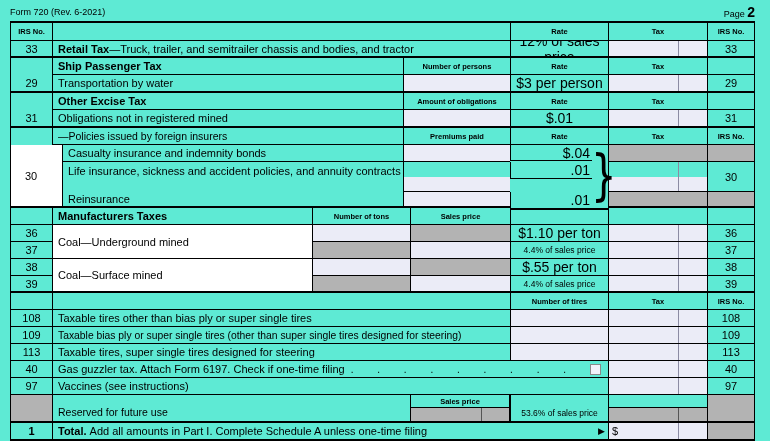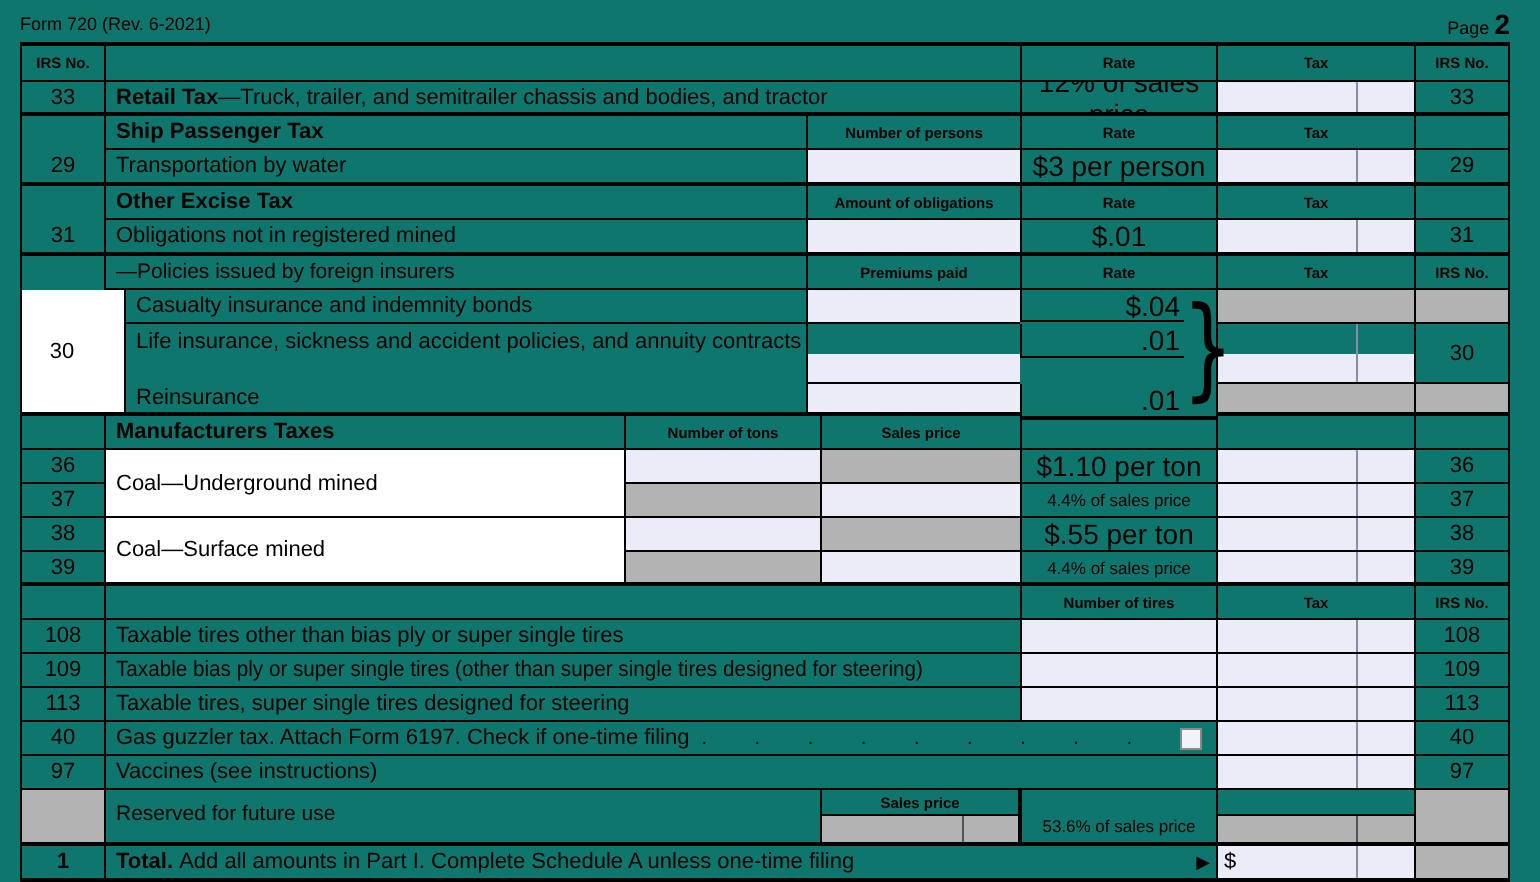--- a/index.html
+++ b/index.html
@@ -4,7 +4,7 @@
 <style>
   html,body{margin:0;padding:0;background:#fff;width:770px;height:441px;overflow:hidden;
     font-family:"Liberation Sans","DejaVu Sans",sans-serif;color:#000;}
-  #page{position:relative;width:770px;height:441px;background:#0f766e;}
+  #page{position:relative;width:770px;height:441px;background:#5eead4;}
   #pghdr{position:absolute;left:10px;top:4px;width:745px;height:16px;line-height:16px;font-size:9px;}
   #pghdr .right{position:absolute;right:0;top:0;}
   #pghdr .pgnum{font-weight:bold;font-size:14px;}

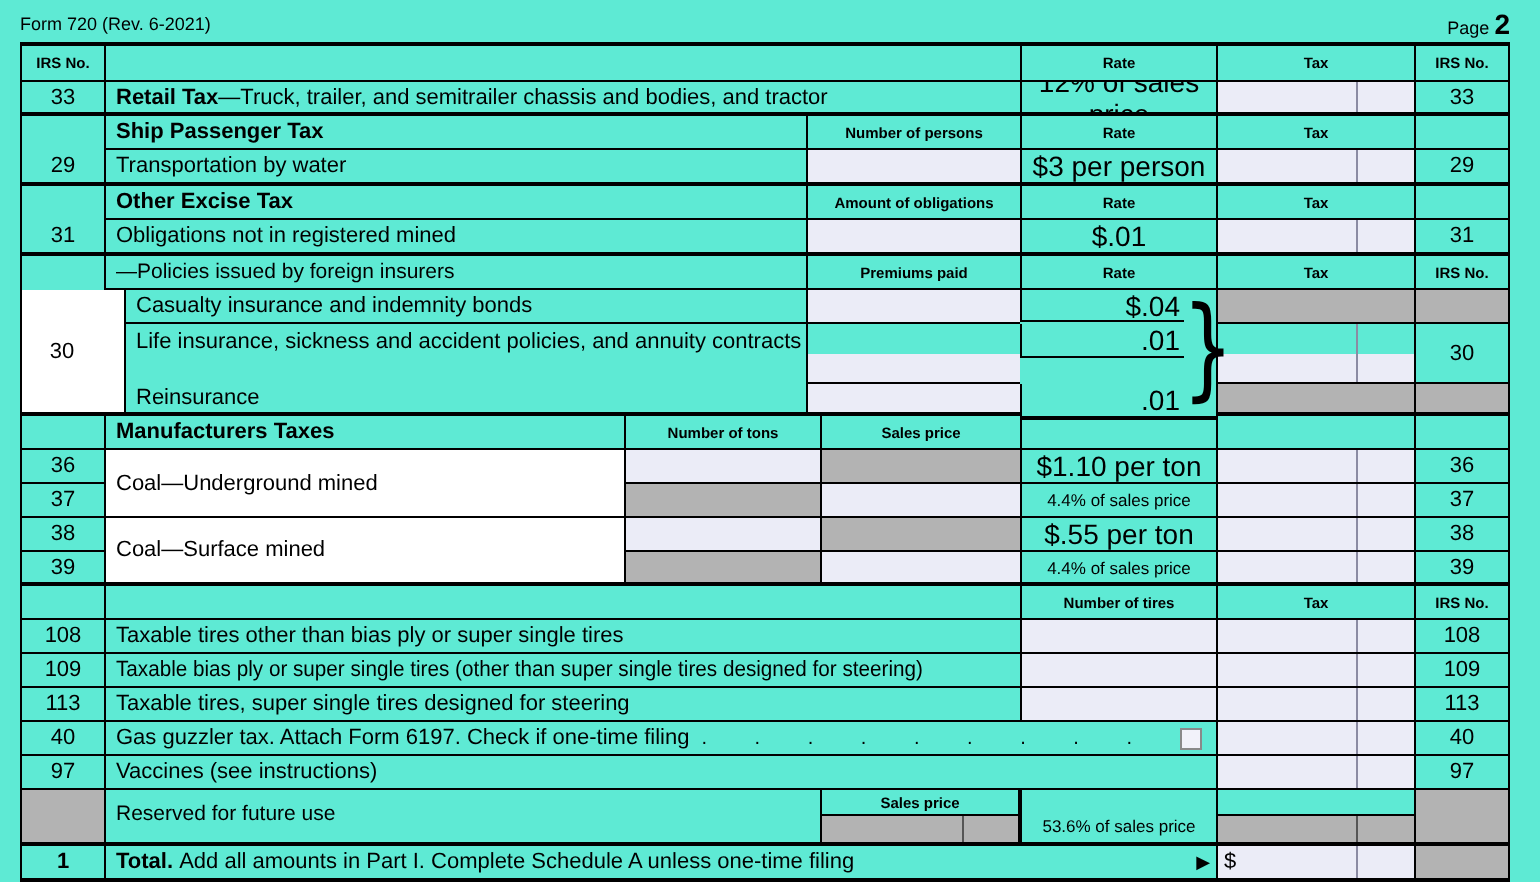--- a/index.html
+++ b/index.html
@@ -286,7 +286,7 @@
 
     <div class="row" style="height:28px;border-bottom:2px solid #000;box-sizing:border-box">
       <div class="c na" style="left:0;width:41px"></div>
-      <div class="c desc bl" style="left:41px;width:358px;align-items:center">
+      <div class="c desc bl" style="left:41px;width:358px;align-items:flex-end">
           <span style="padding-bottom:3px;font-size:10.5px">Reserved for future use</span>
         </div>
       <div class="c hdr" style="left:399px;width:100px;top:0;bottom:auto;height:13px;border:1px solid #000;border-top:none">Sales price</div>

